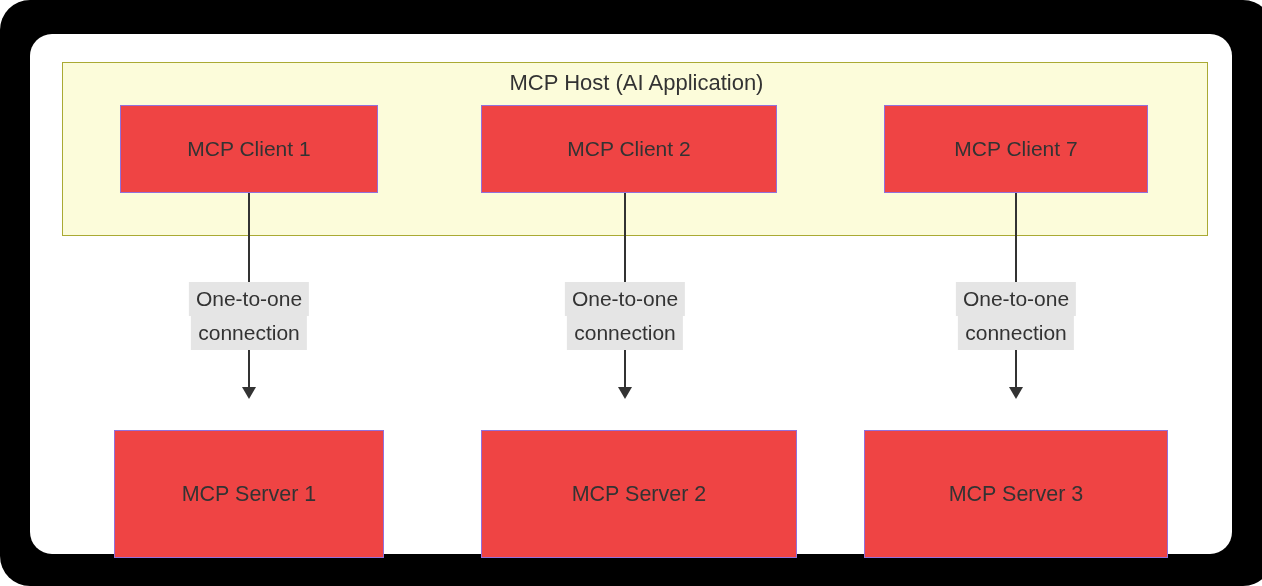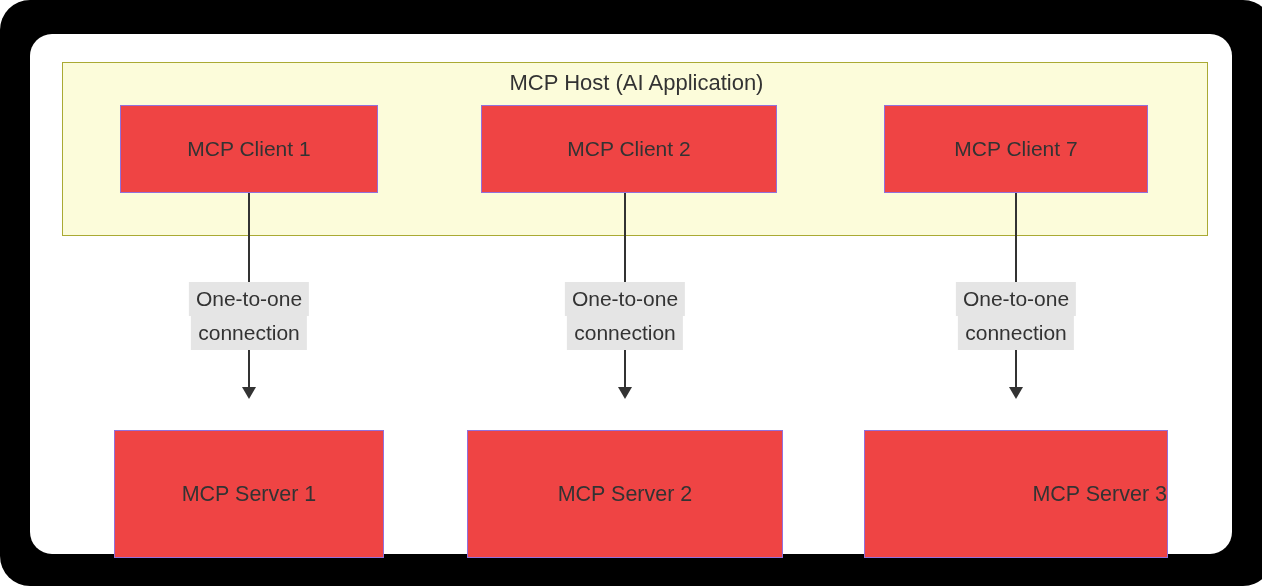--- a/index.html
+++ b/index.html
@@ -68,7 +68,7 @@
     .client-3 { left: 884px; width: 264px; }
     .server { top: 399px; height: 128px; line-height: 36px; font-size: 21.5px; margin-top: 31px; }
     .server-1 { left: 114px; width: 270px; }
-    .server-2 { left: 467px; width: 316px; }
+    .server-2 { left: 481px; width: 316px; }
     .server-3 { left: 864px; width: 304px; align-items: flex-end; }
     .edge-line {
       position: absolute;

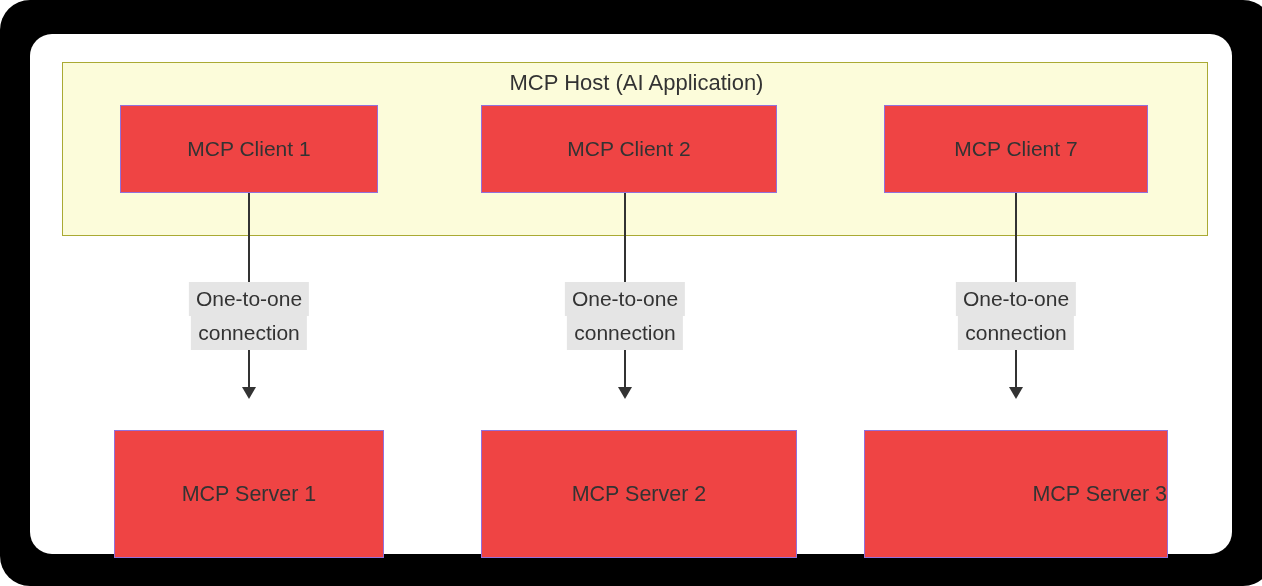--- a/index.html
+++ b/index.html
@@ -69,7 +69,7 @@
     .server { top: 399px; height: 128px; line-height: 36px; font-size: 21.5px; margin-top: 31px; }
     .server-1 { left: 114px; width: 270px; }
     .server-2 { left: 481px; width: 316px; }
-    .server-3 { left: 864px; width: 304px; align-items: flex-end; }
+    .server-3 { left: 864px; width: 304px; }
     .edge-line {
       position: absolute;
       top: 193px;

